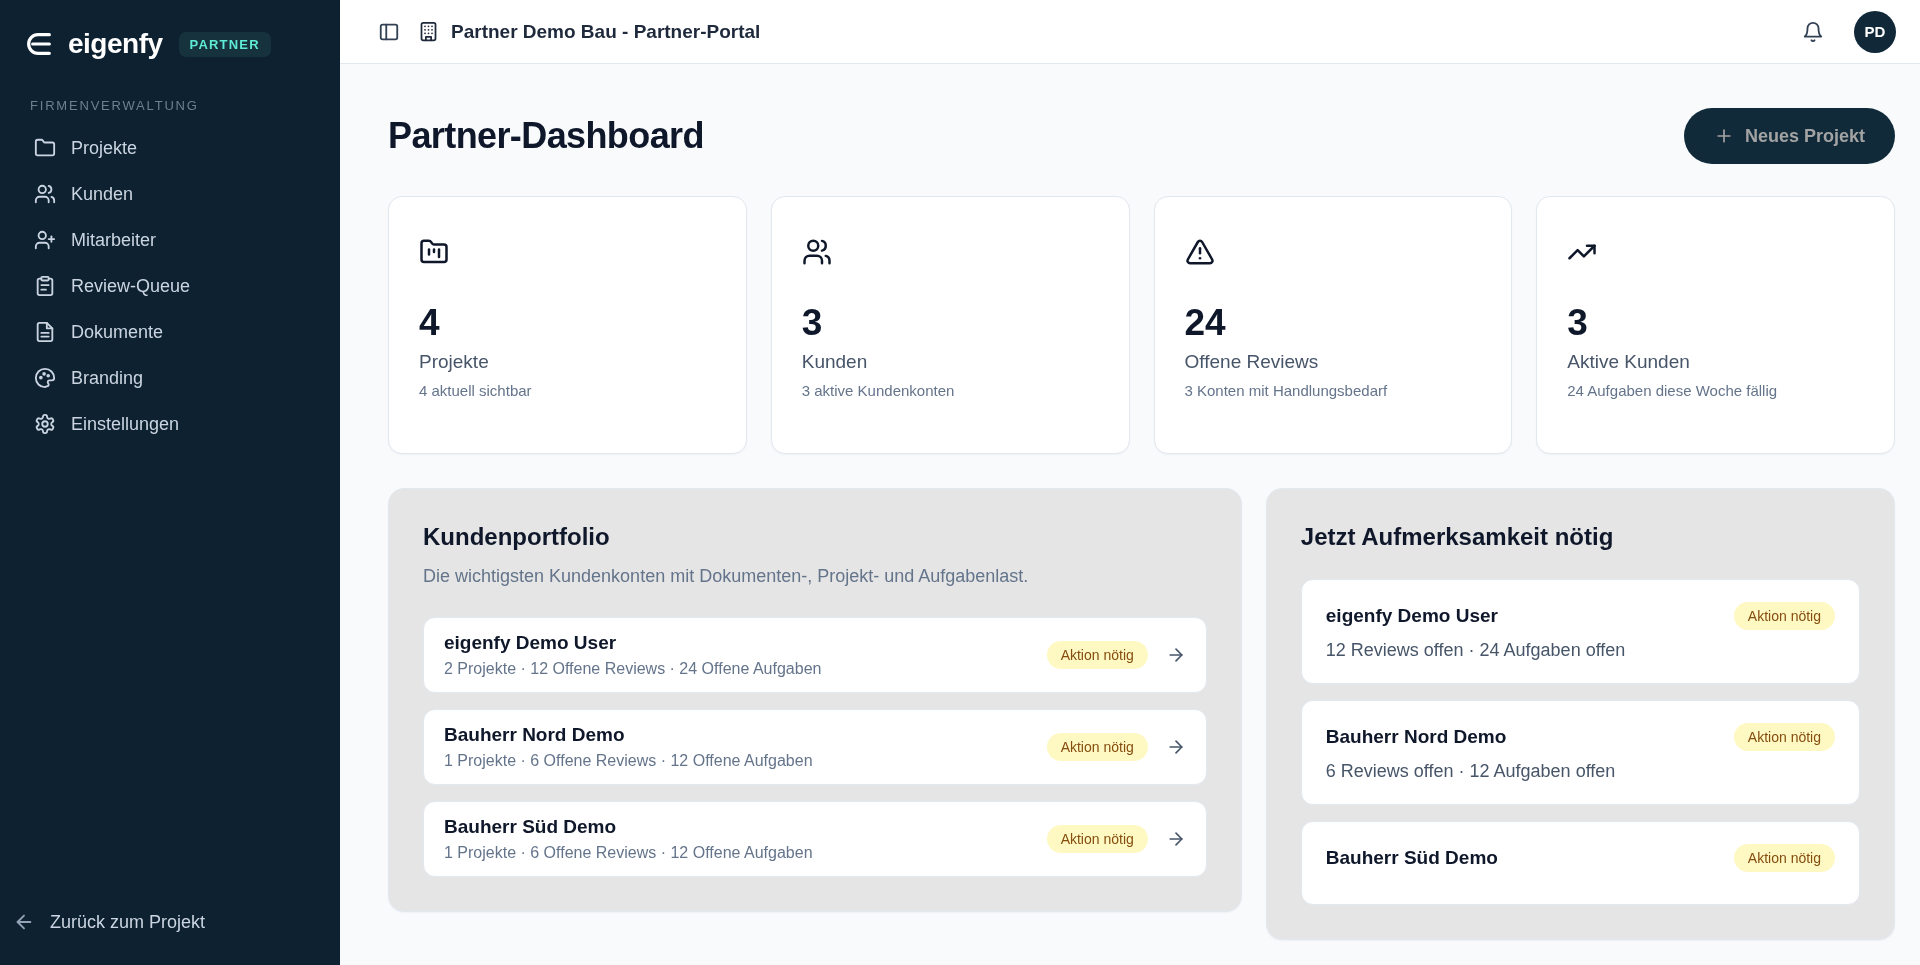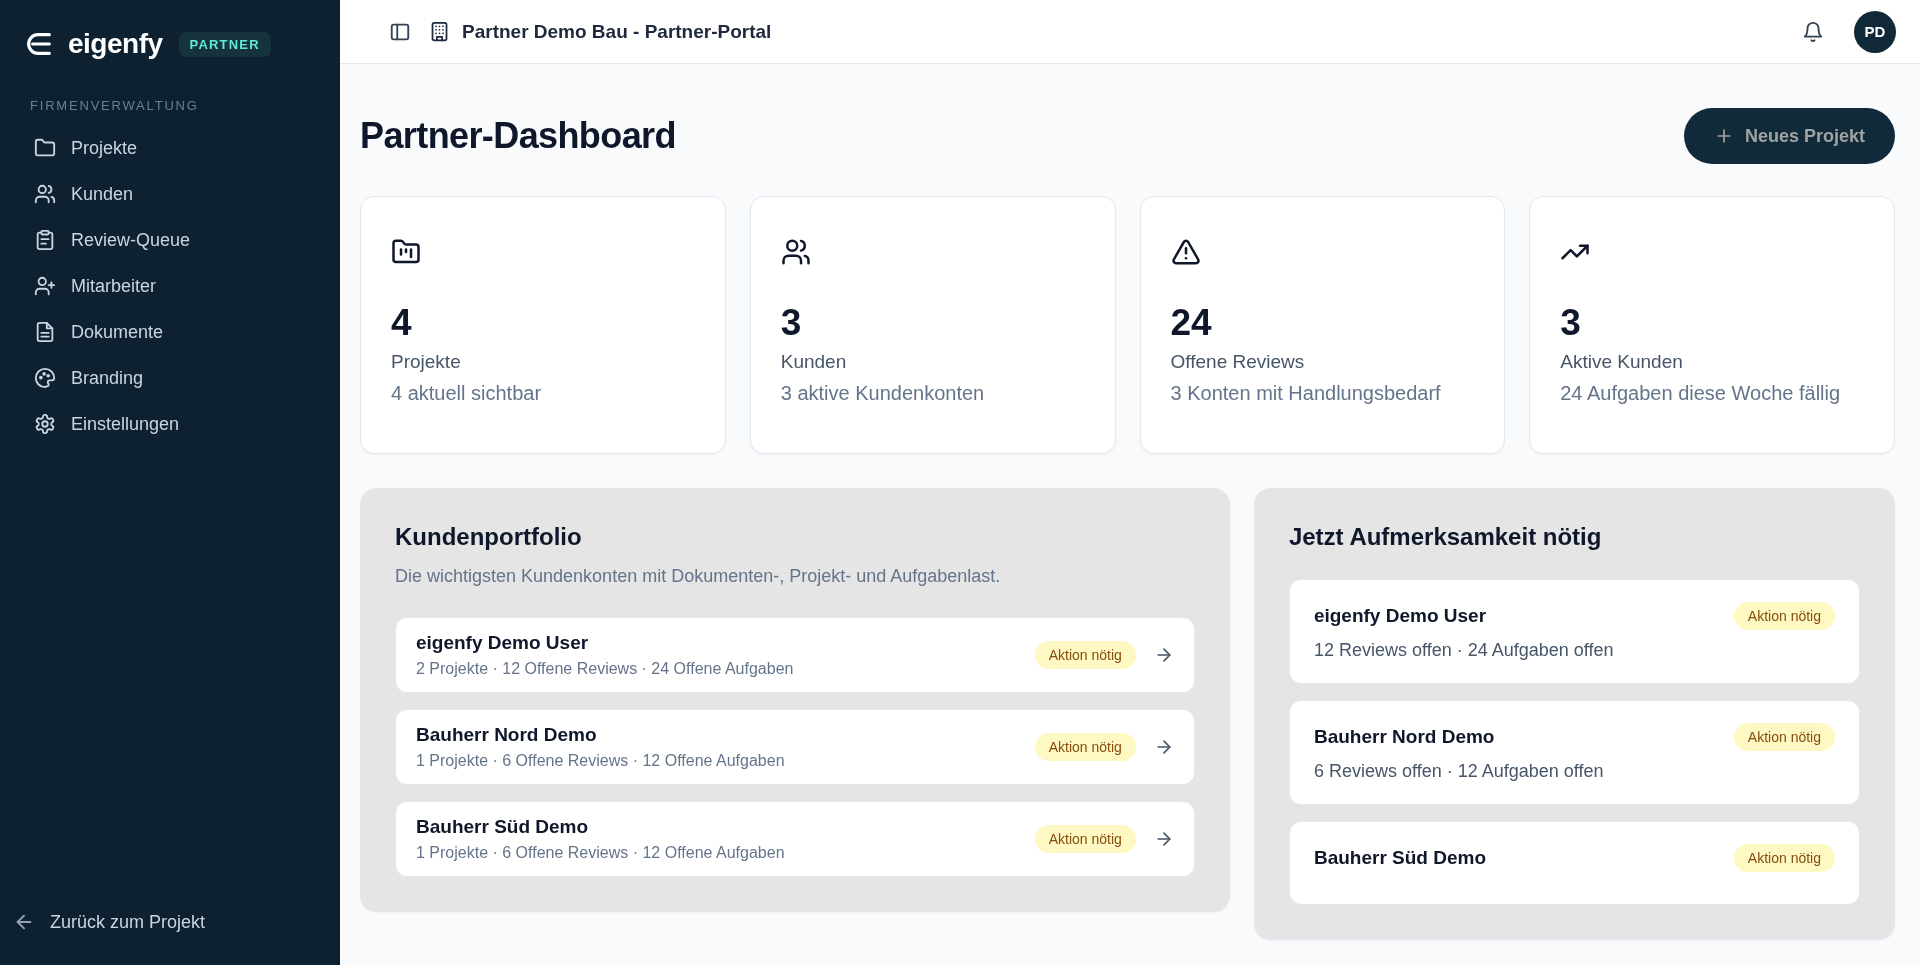--- a/index.html
+++ b/index.html
@@ -27,7 +27,7 @@
 
   
   .main { flex:1; height:100%; display:flex; flex-direction:column; overflow:hidden; }
-  .topbar { height:64px; min-height:64px; background:#ffffff; border-bottom:1px solid #e2e8f0; display:flex; align-items:center; padding:0 24px 0 43px; }
+  .topbar { height:64px; min-height:64px; background:#ffffff; border-bottom:1px solid #e2e8f0; display:flex; align-items:center; padding:0 24px 0 32px; }
   .icon-btn { background:none; border:none; cursor:pointer; color:#334155; display:flex; align-items:center; justify-content:center; padding:6px; }
   .icon-btn svg { width:22px; height:22px; }
   .topbar-title-group { display:flex; align-items:center; gap:12px; margin-left:12px; color:#1e293b; }

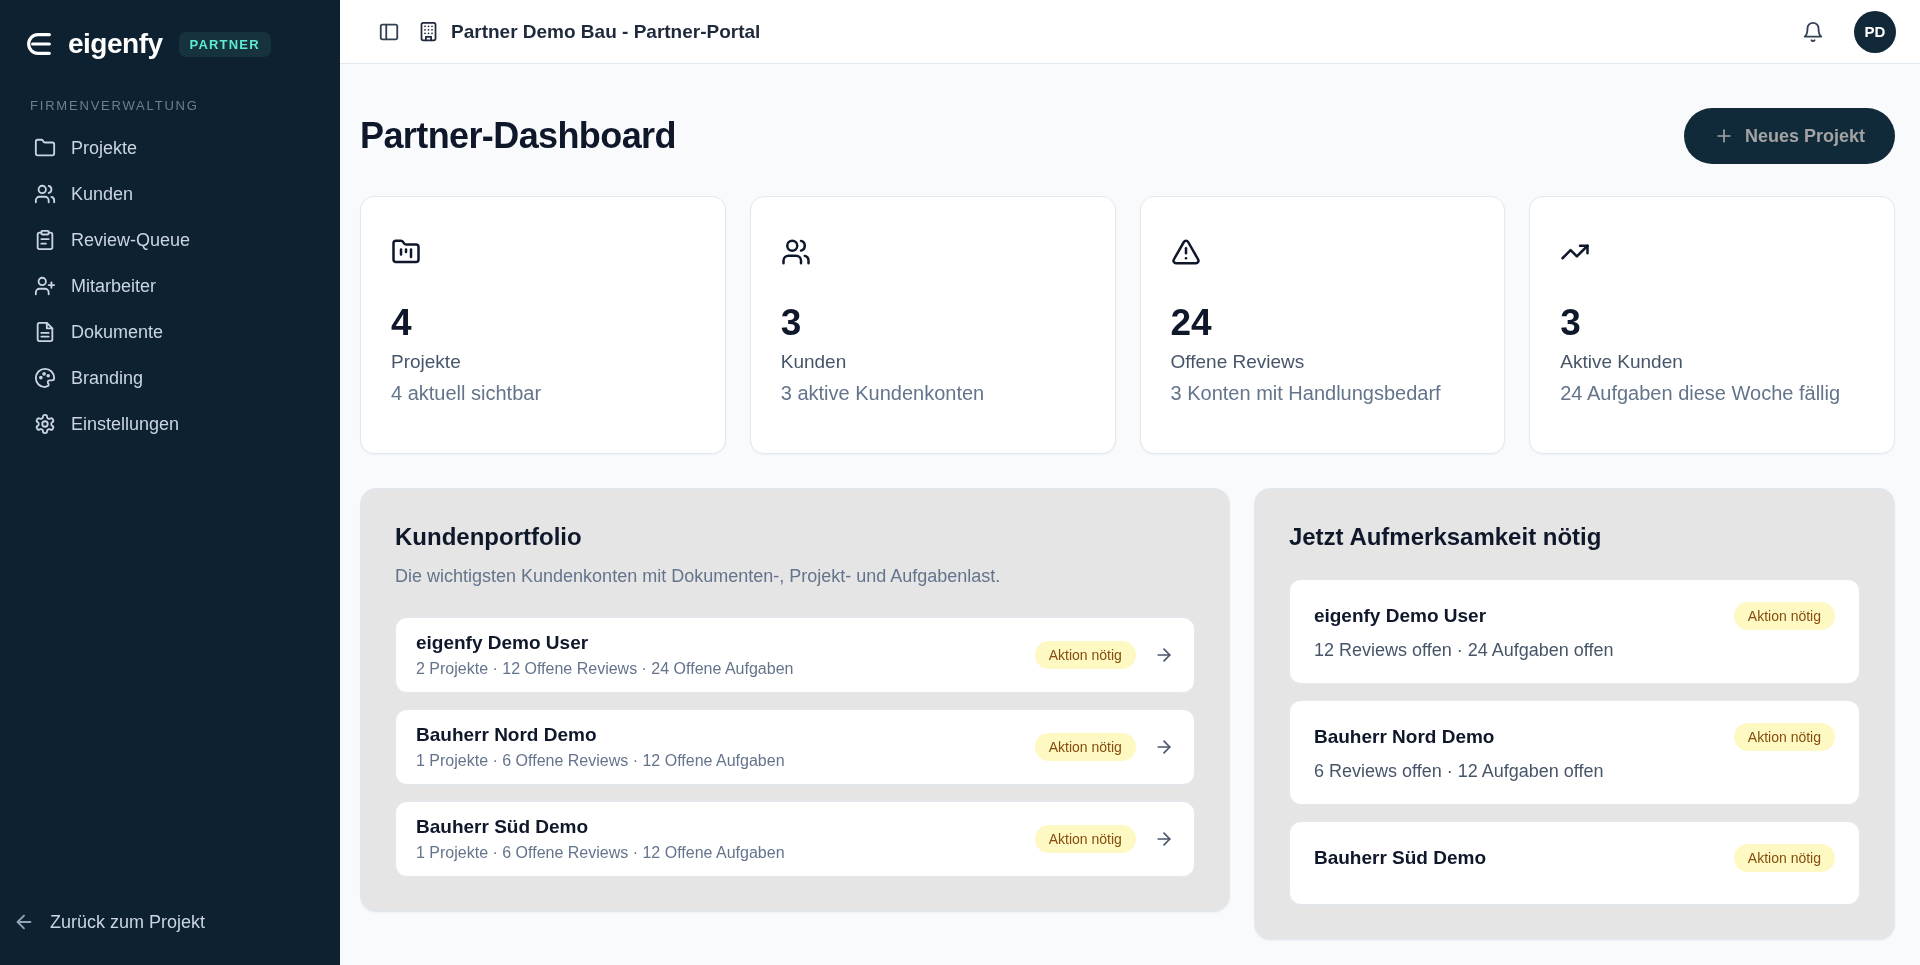--- a/index.html
+++ b/index.html
@@ -36,7 +36,7 @@
   .topbar-right { margin-left:auto; display:flex; align-items:center; gap:24px; }
   .avatar { width:42px; height:42px; border-radius:50%; background:#102837; color:#ffffff; font-size:15px; font-weight:700; display:flex; align-items:center; justify-content:center; cursor:pointer; border:none; }
 
-  .content { flex:1; overflow:hidden; padding:44px 25px 0 20px; }
+  .content { flex:1; overflow:hidden; padding:44px 25px 0 48px; }
 
   
   .page-header { display:flex; justify-content:space-between; align-items:center; }

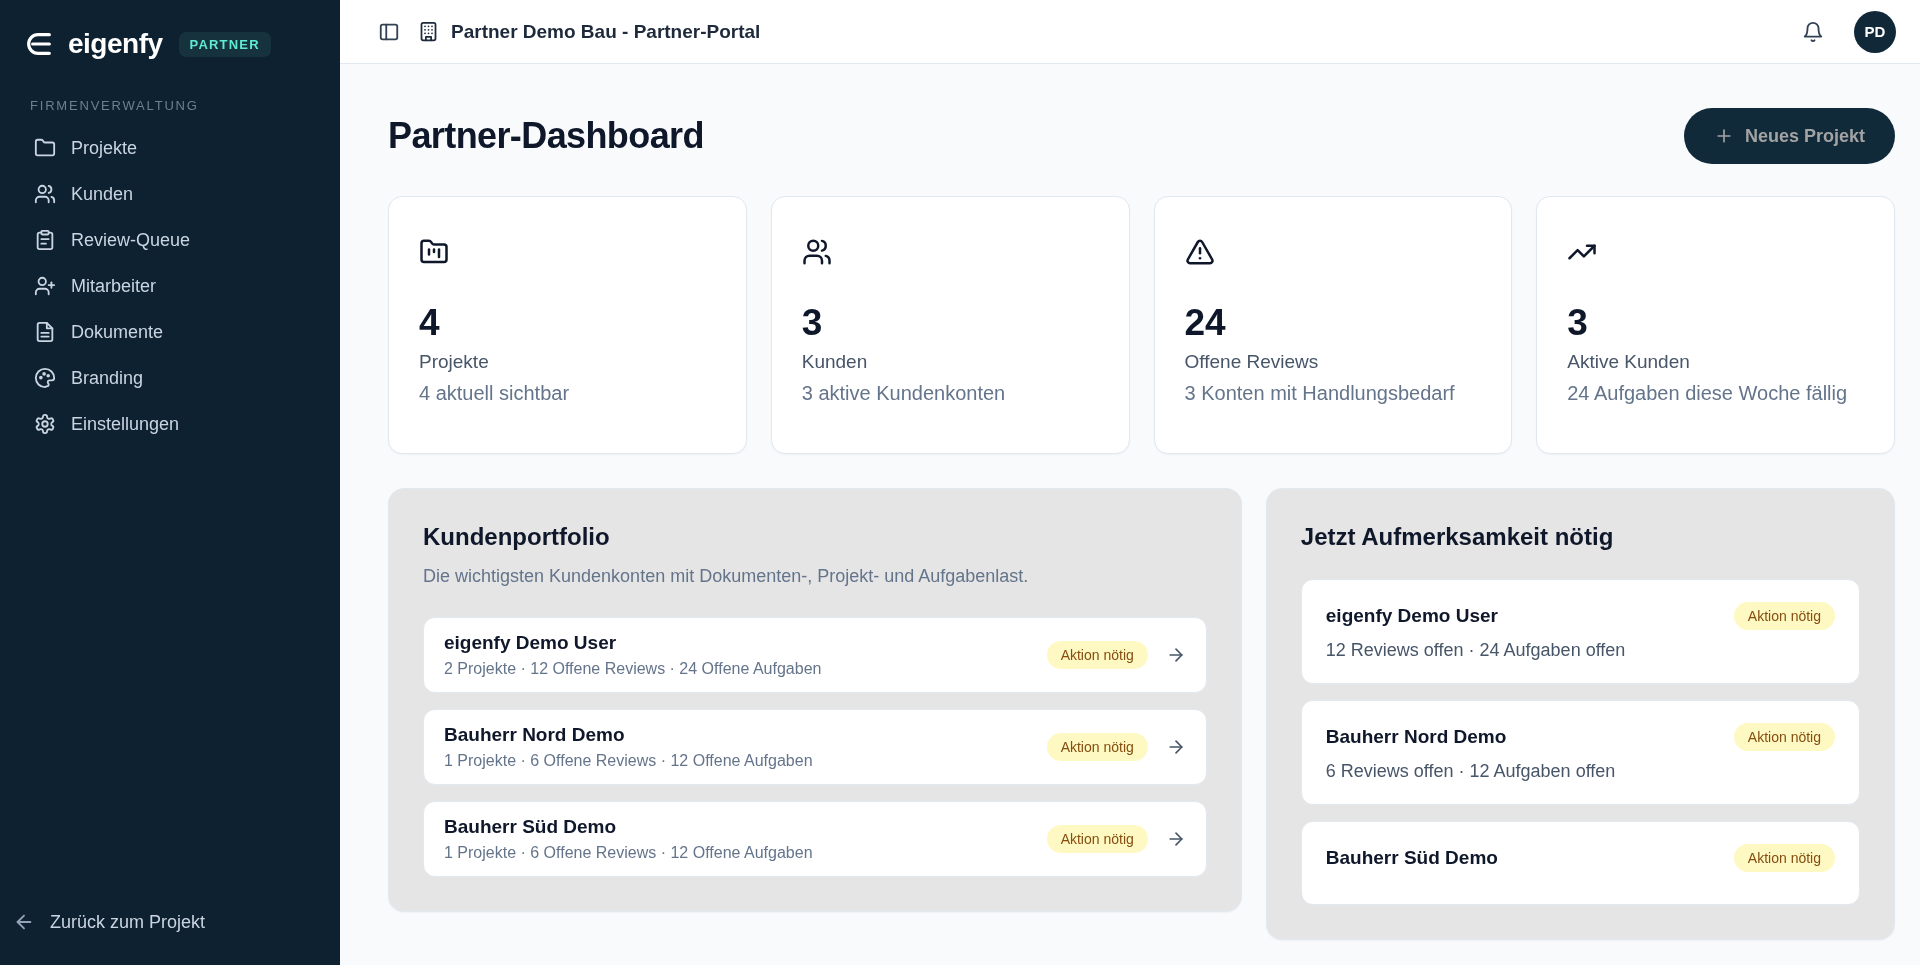--- a/index.html
+++ b/index.html
@@ -105,21 +105,21 @@
     </div>
     <div class="nav-item">
       <svg class="ic" viewBox="0 0 24 24">
+          <path d="M16 21v-2a4 4 0 0 0-4-4H6a4 4 0 0 0-4 4v2"></path>
+          <circle cx="9" cy="7" r="4"></circle>
+          <path d="M19 8v6"></path>
+          <path d="M22 11h-6"></path>
+        </svg>
+      <span>Mitarbeiter</span>
+    </div>
+    <div class="nav-item">
+      <svg class="ic" viewBox="0 0 24 24">
           <rect x="8" y="2" width="8" height="4" rx="1"></rect>
           <path d="M16 4h2a2 2 0 0 1 2 2v14a2 2 0 0 1-2 2H6a2 2 0 0 1-2-2V6a2 2 0 0 1 2-2h2"></path>
           <path d="M8 11h8"></path>
           <path d="M8 16h5"></path>
         </svg>
       <span>Review-Queue</span>
-    </div>
-    <div class="nav-item">
-      <svg class="ic" viewBox="0 0 24 24">
-          <path d="M16 21v-2a4 4 0 0 0-4-4H6a4 4 0 0 0-4 4v2"></path>
-          <circle cx="9" cy="7" r="4"></circle>
-          <path d="M19 8v6"></path>
-          <path d="M22 11h-6"></path>
-        </svg>
-      <span>Mitarbeiter</span>
     </div>
     <div class="nav-item">
       <svg class="ic" viewBox="0 0 24 24">

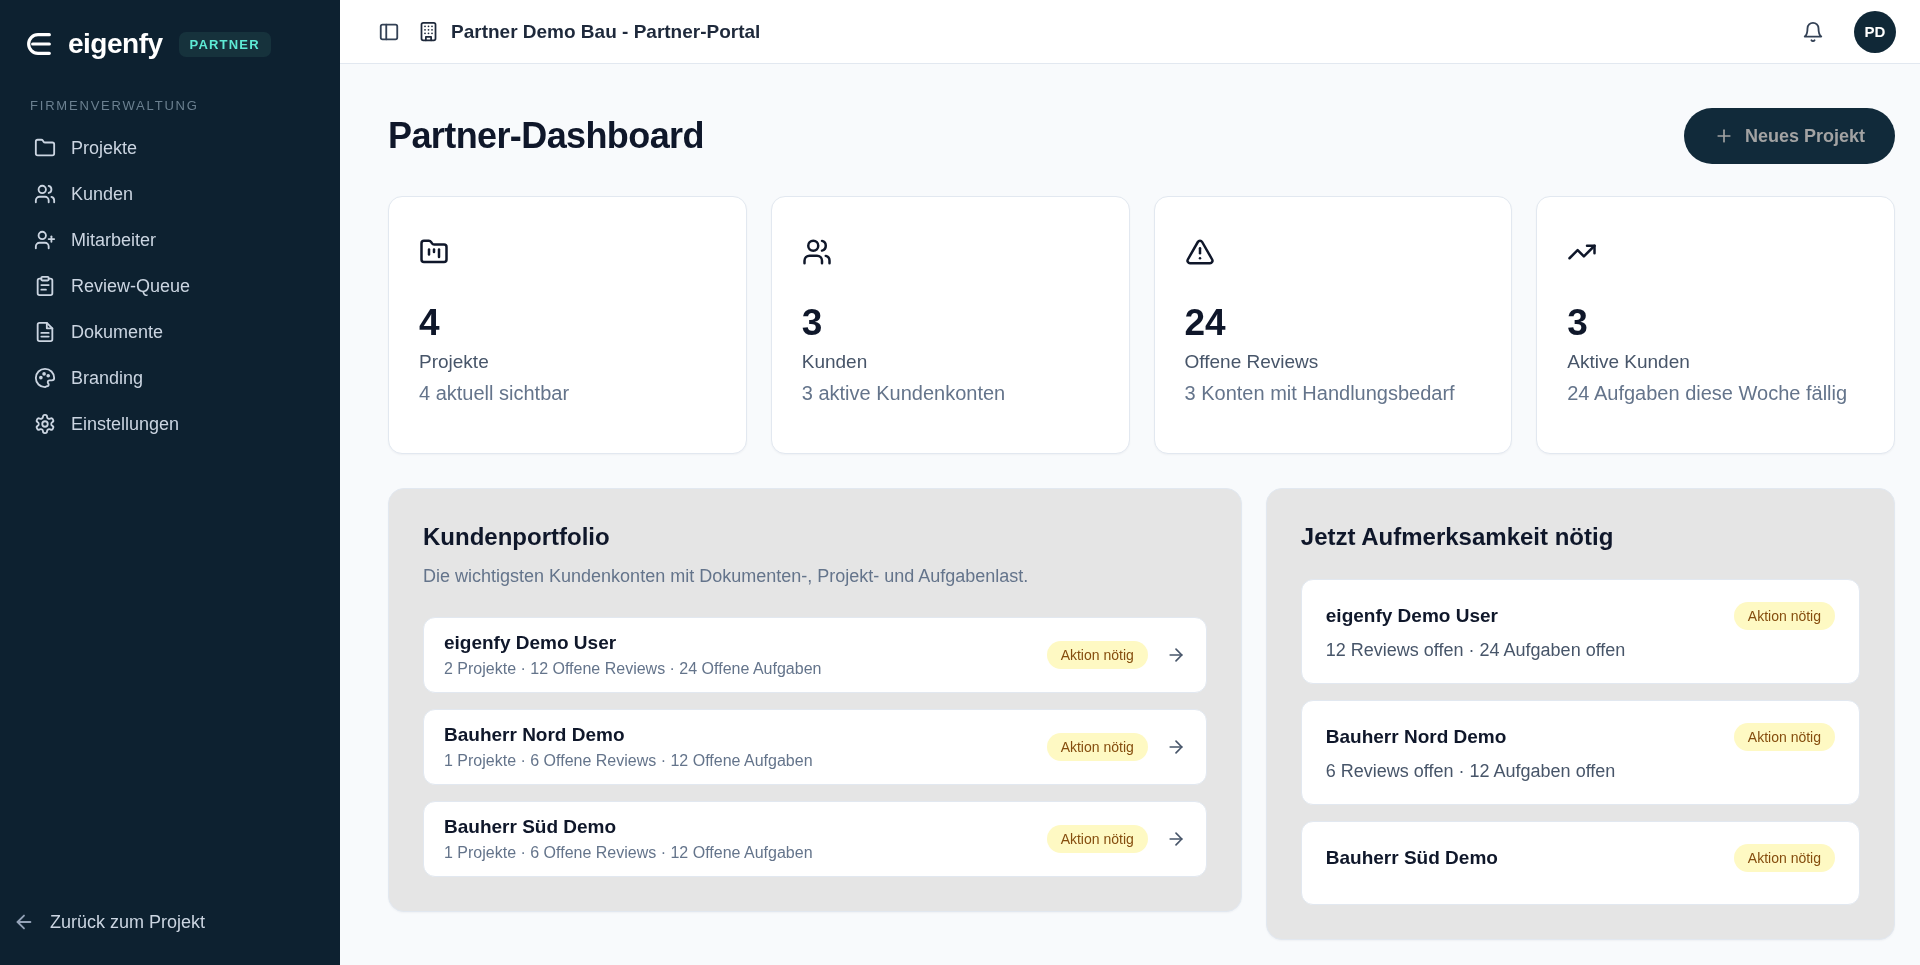--- a/index.html
+++ b/index.html
@@ -51,7 +51,7 @@
   .stat-card .stat-icon { width:30px; height:30px; color:#0f172a; }
   .stat-value { font-size:37px; font-weight:700; color:#0f172a; margin-top:32px; line-height:1.1; }
   .stat-label { font-size:19px; color:#475569; margin-top:7px; }
-  .stat-sub { font-size:20px; color:#64748b; margin-top:9px; }
+  .stat-sub { font-size:15px; color:#64748b; margin-top:9px; }
 
   
   .panels { display:grid; grid-template-columns:1.357fr 1fr; gap:24px; margin-top:34px; align-items:start; }

